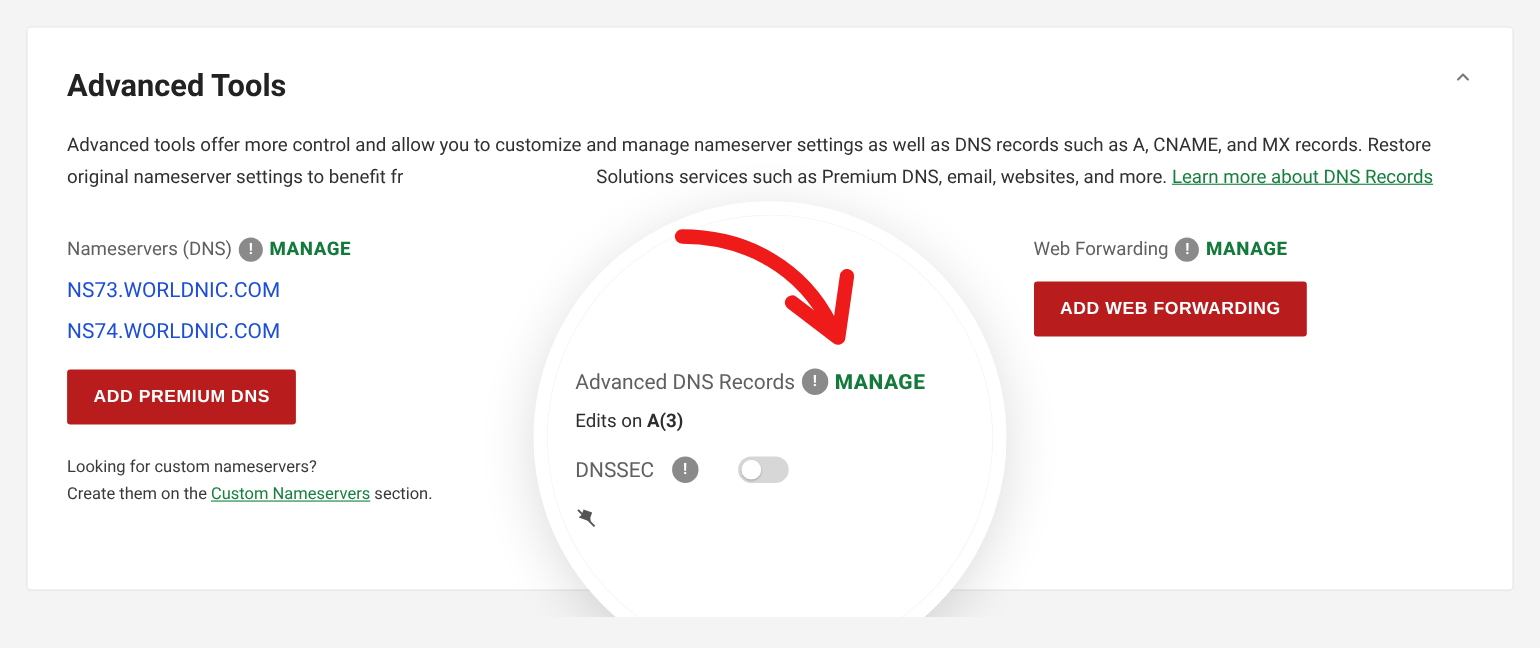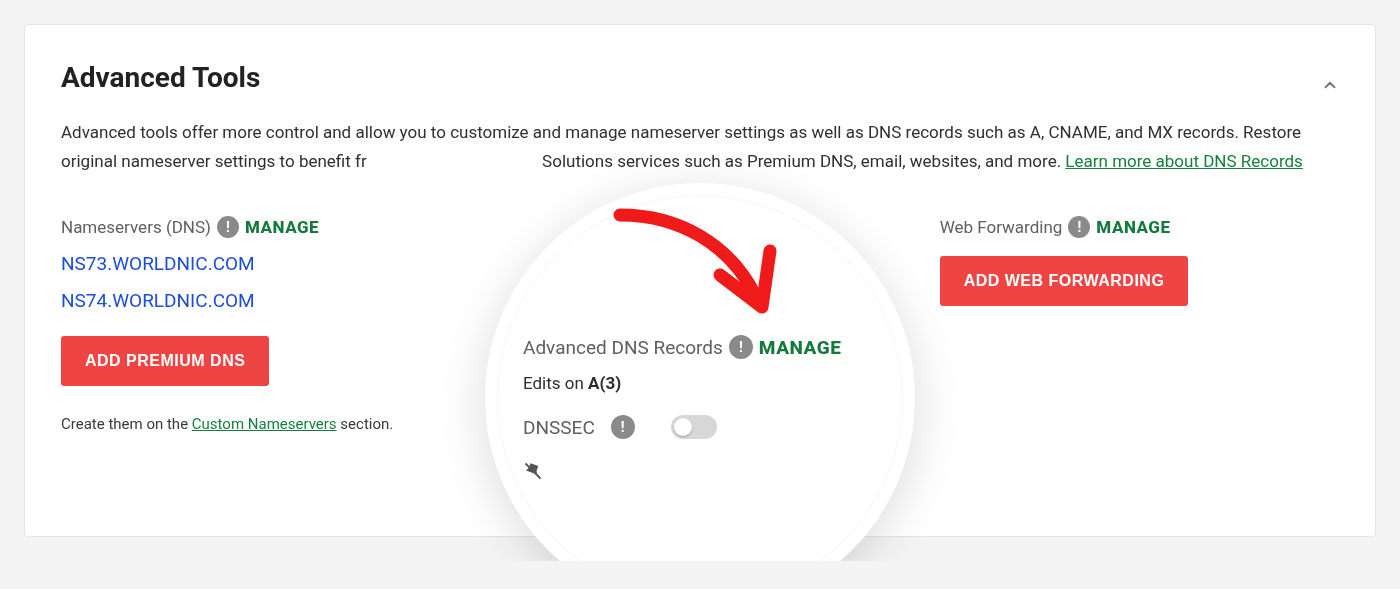--- a/index.html
+++ b/index.html
@@ -22,7 +22,7 @@
   .card-header {
     display: flex;
     justify-content: space-between;
-    align-items: flex-end;
+    align-items: flex-start;
     margin-bottom: 24px;
   }
   .card-title {

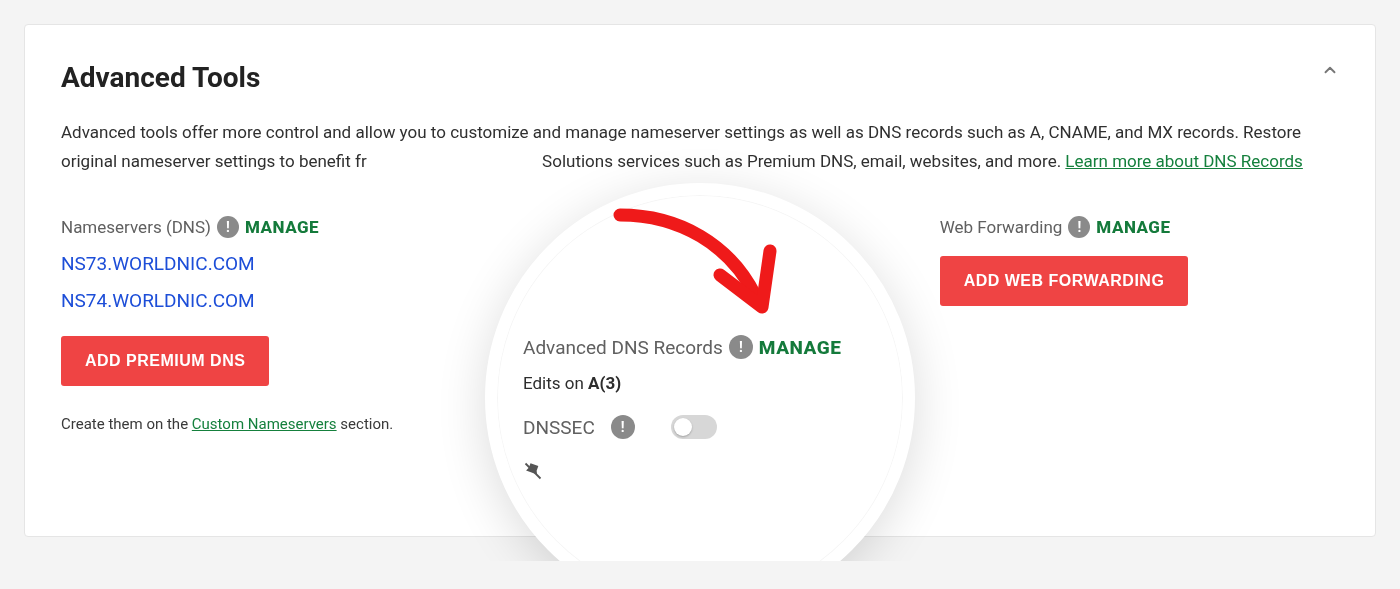--- a/index.html
+++ b/index.html
@@ -103,7 +103,7 @@
   }
   .btn {
     display: inline-block;
-    background: #ef4444;
+    background: #b91c1c;
     color: #fff;
     font-weight: 800;
     letter-spacing: .5px;

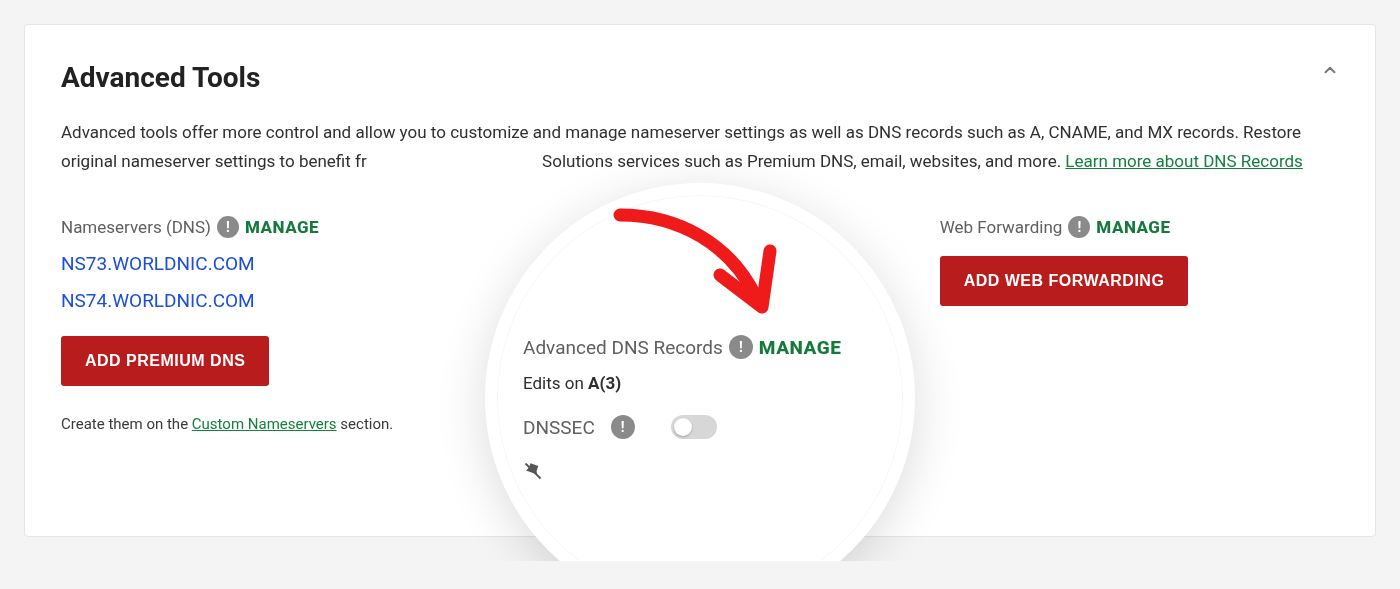--- a/index.html
+++ b/index.html
@@ -228,6 +228,7 @@
       </ul>
       <button class="btn">ADD PREMIUM DNS</button>
       <p class="hint">
+        <span class="line">Looking for custom nameservers?</span>
         <span class="line"><span>Create them on the </span><a href="#" class="link">Custom Nameservers</a><span> section.</span></span>
       </p>
     </div>

